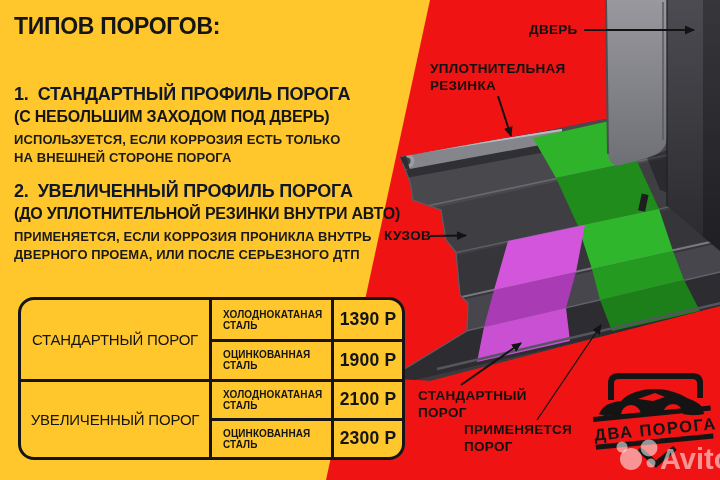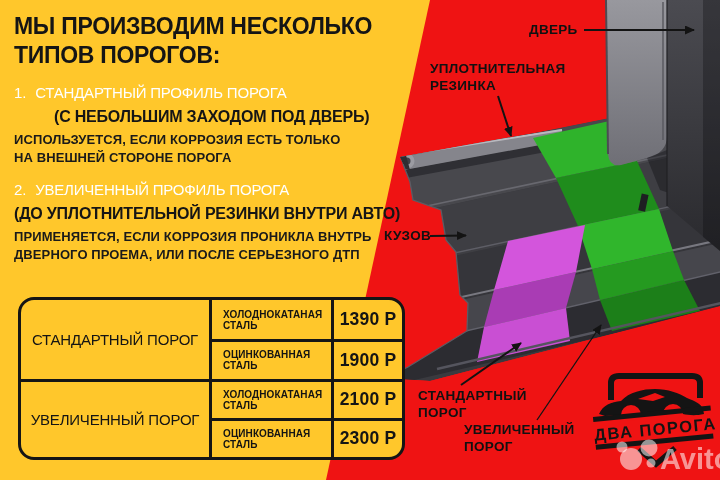--- a/index.html
+++ b/index.html
@@ -173,7 +173,6 @@
   </svg>
 
   <div class="abs title">
-    <div>МЫ ПРОИЗВОДИМ НЕСКОЛЬКО</div>
     <div>ТИПОВ ПОРОГОВ:</div>
   </div>
 

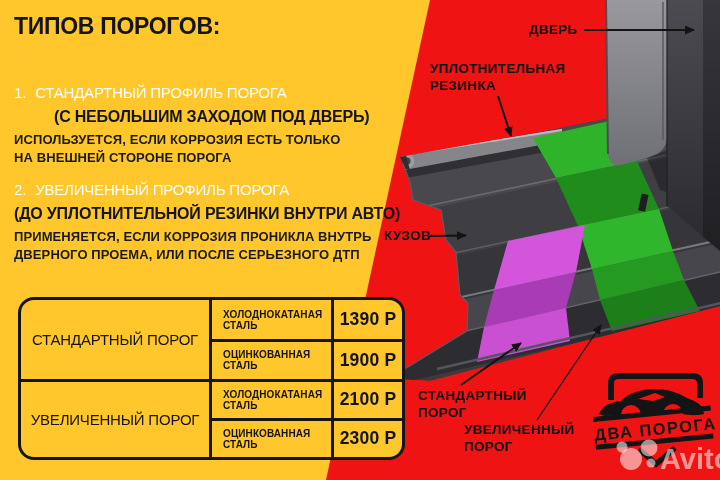--- a/index.html
+++ b/index.html
@@ -23,7 +23,7 @@
     color:#151515;letter-spacing:-0.3px;
   }
   .sec-heading{
-    font-size:15px;font-weight:400;color:#ffffff;letter-spacing:-0.2px;
+    font-size:18px;font-weight:700;color:#0f172a;letter-spacing:-0.2px;
     white-space:nowrap;
   }
   .sec-heading .num{margin-right:9px;}

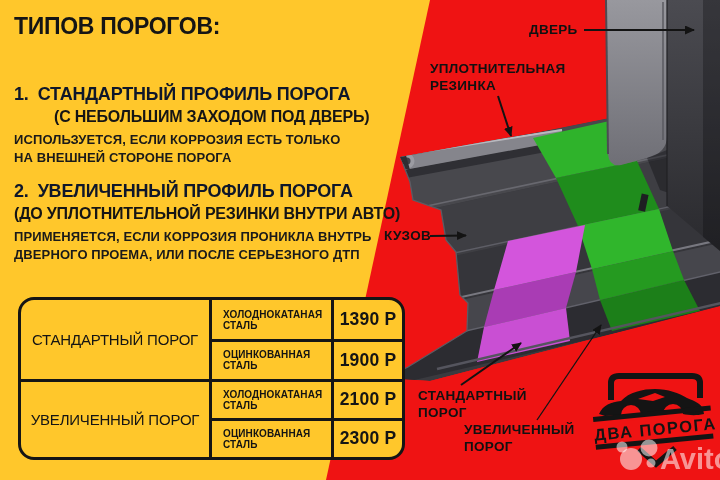--- a/index.html
+++ b/index.html
@@ -35,7 +35,7 @@
     font-size:13px;line-height:17.5px;font-weight:700;color:#1a1a1a;
     letter-spacing:0.1px;white-space:nowrap;
   }
-  .h1pos{left:14px;top:84px;}  .s1pos{left:14px;top:108px;margin-left:40px;}  .d1pos{left:14px;top:131px;}
+  .h1pos{left:14px;top:84px;}  .s1pos{left:14px;top:108px;}  .d1pos{left:14px;top:131px;}
   .h2pos{left:14px;top:181px;} .s2pos{left:14px;top:205px;}  .d2pos{left:14px;top:228px;}
 
   

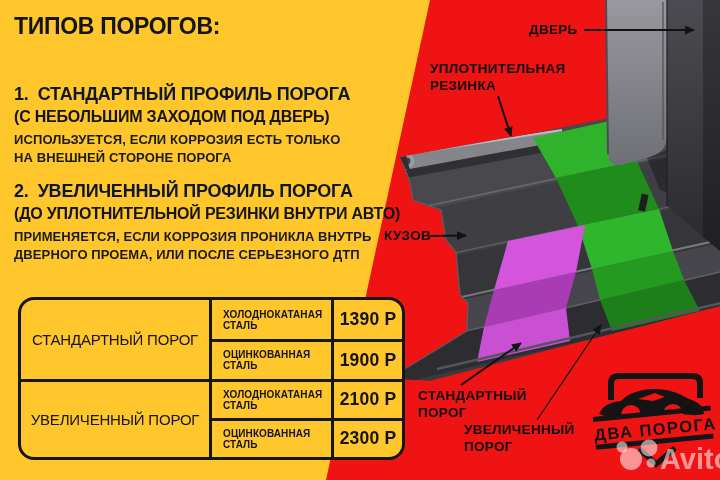--- a/index.html
+++ b/index.html
@@ -219,7 +219,7 @@
     <div>ПОРОГ</div>
   </div>
   <div class="abs callout lab-increased">
-    <div>УВЕЛИЧЕННЫЙ</div>
+    <div>ПРИМЕНЯЕТСЯ</div>
     <div>ПОРОГ</div>
   </div>
 

